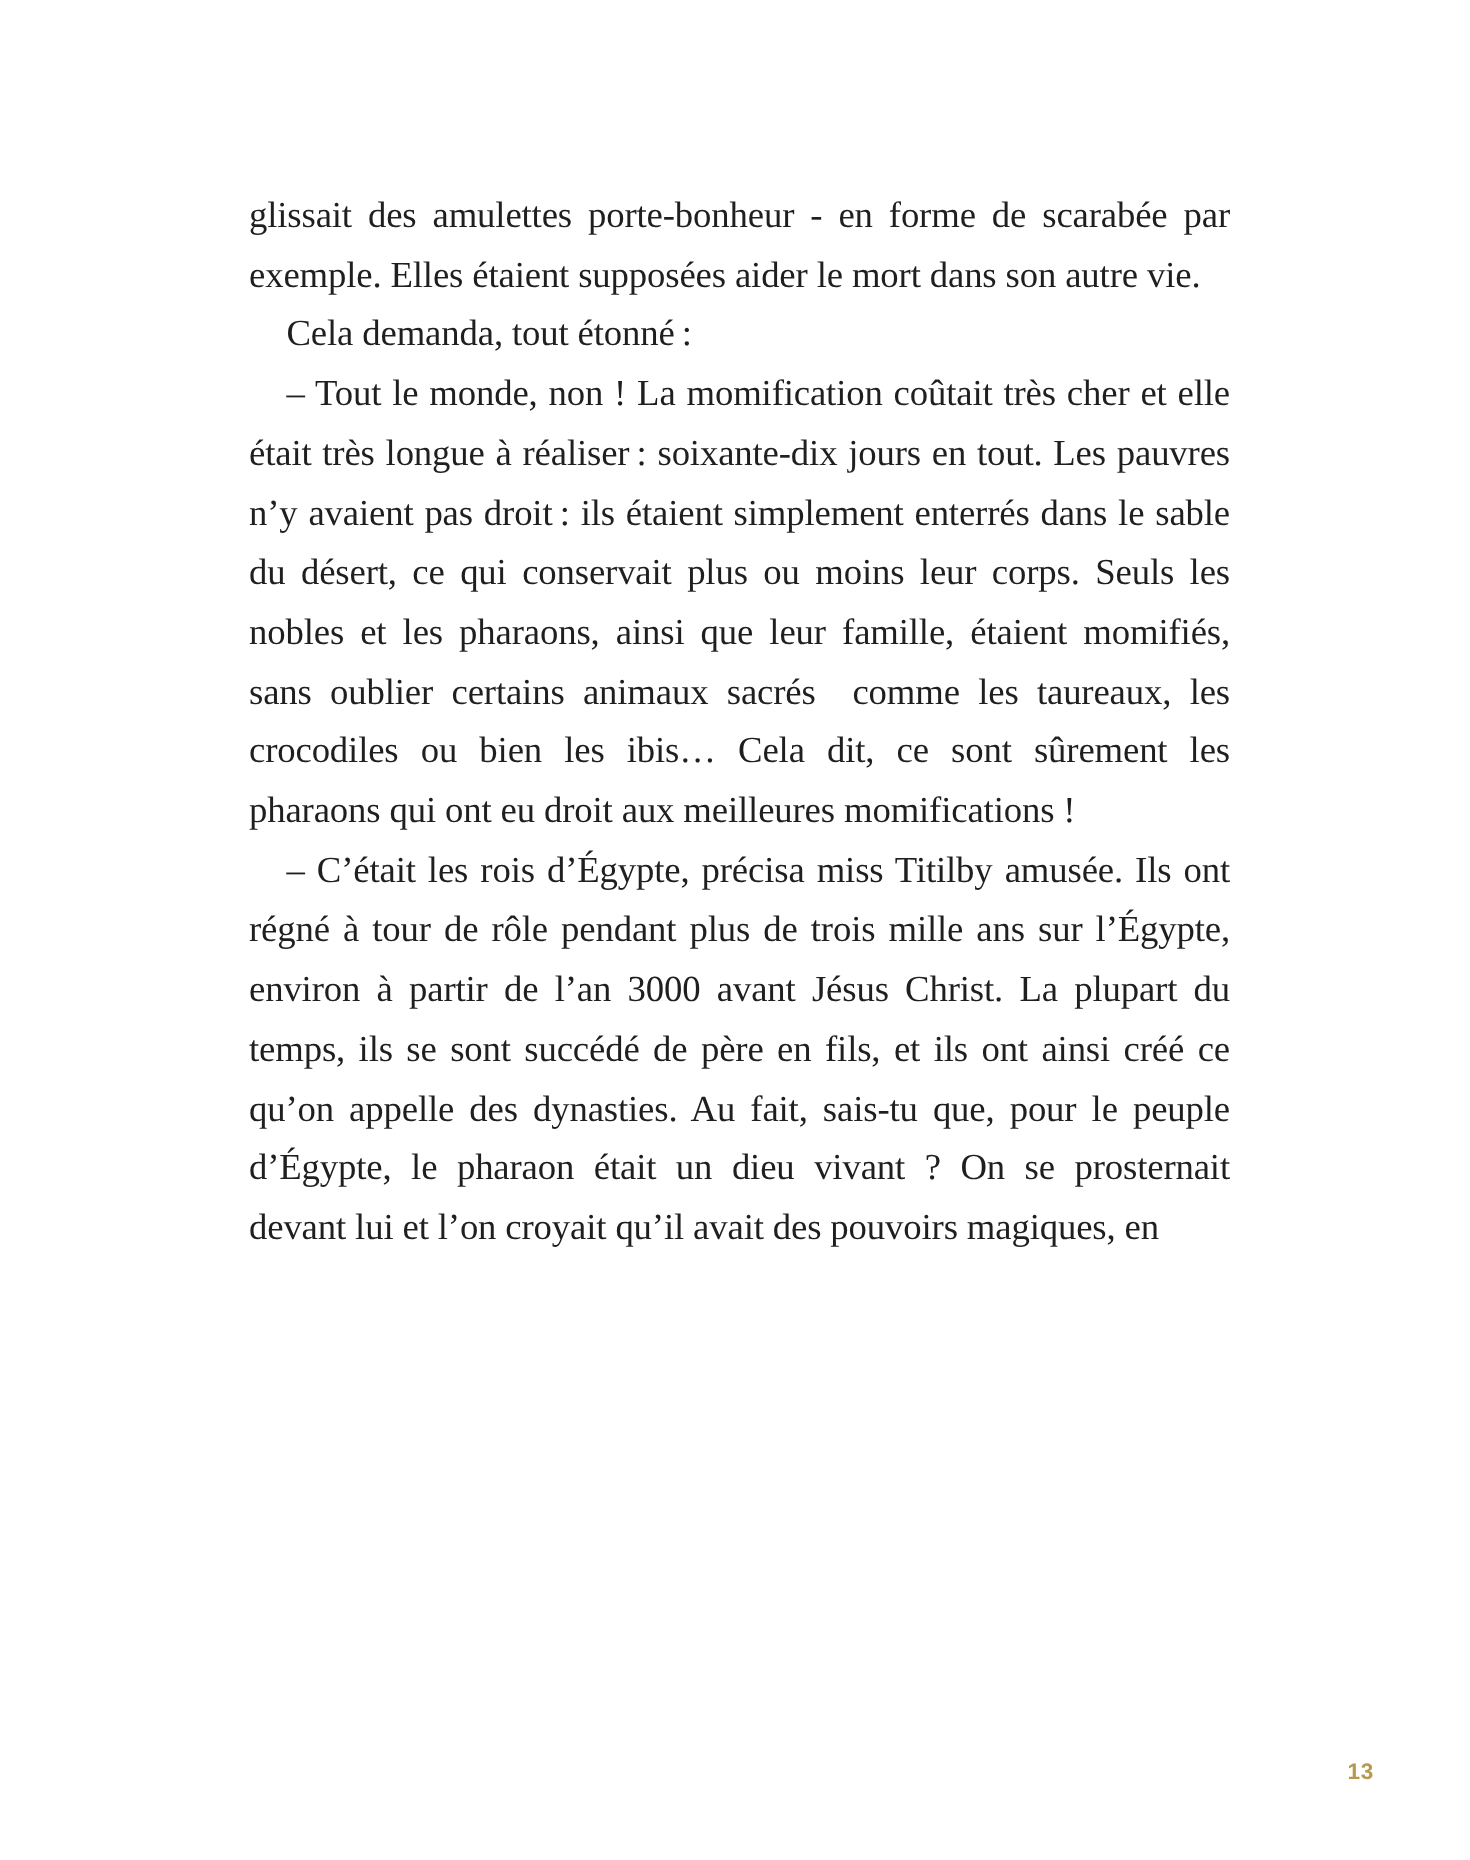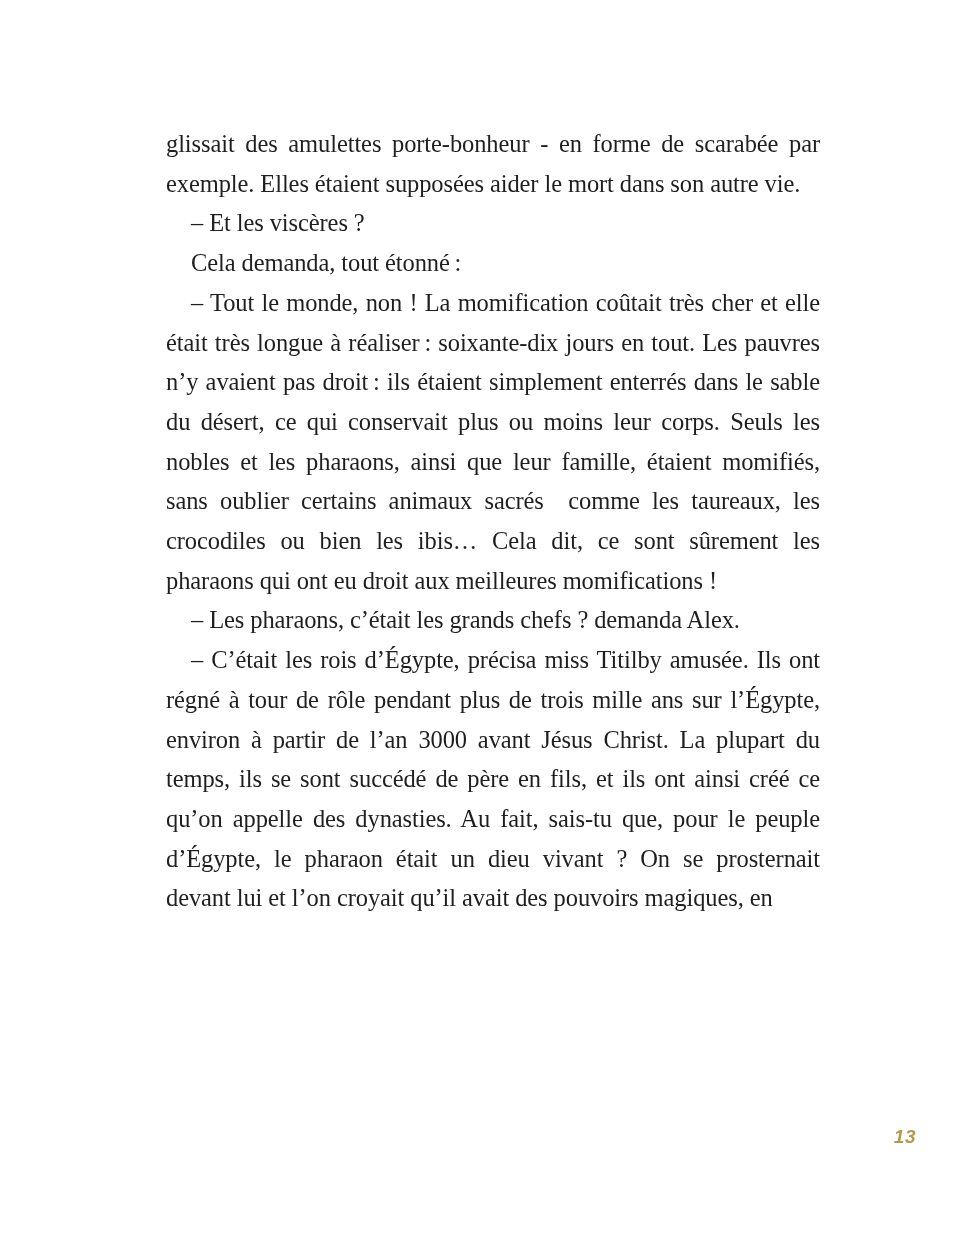--- a/index.html
+++ b/index.html
@@ -54,7 +54,6 @@
 <div class="book-page" style="background: rgb(255, 255, 255);">
   <div class="page-text" style="color: rgb(31, 31, 31);">
       <p>glissait des amulettes porte-bonheur - en forme de scarabée par exemple. Elles étaient supposées aider le mort dans son autre vie.</p>
-      <p class="indent">– Et les viscères&nbsp;?</p>
       <p class="indent">Cela demanda, tout étonné :</p>
       <p class="indent">– Tout le monde, non&nbsp;! La momification coûtait très cher et elle était très longue à réaliser : soixante-dix jours en tout. Les pauvres n’y avaient pas droit : ils étaient simplement enterrés dans le sable du désert, ce qui conservait plus ou moins leur corps. Seuls les nobles et les pharaons, ainsi que leur famille, étaient momifiés, sans oublier certains animaux sacrés &nbsp;comme les taureaux, les crocodiles ou bien les ibis… Cela dit, ce sont sûrement les pharaons qui ont eu droit aux meilleures momifications&nbsp;!</p>
       <p class="indent">– Les pharaons, c’était les grands chefs&nbsp;? demanda Alex.</p>

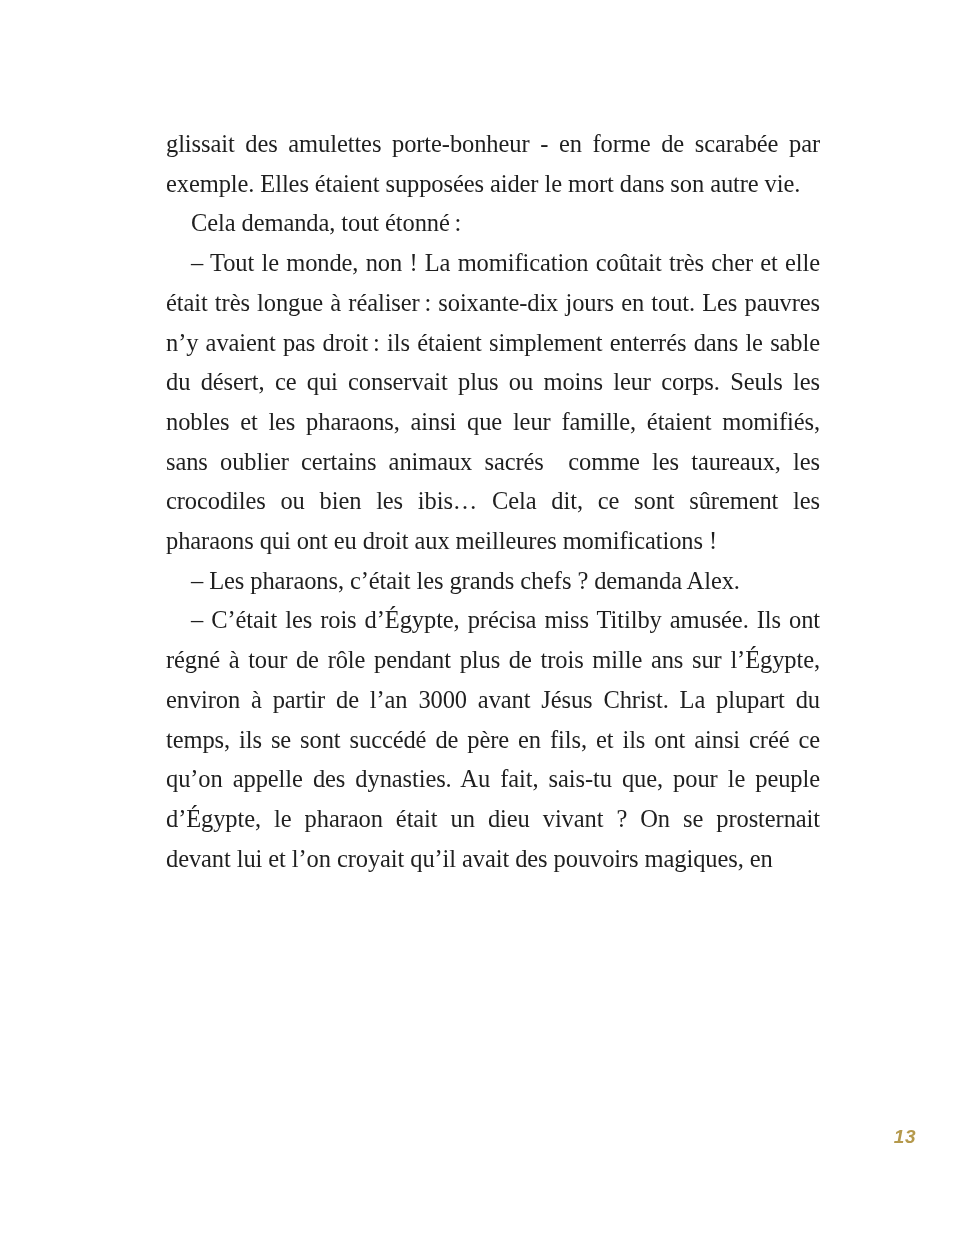--- a/index.html
+++ b/index.html
@@ -56,7 +56,6 @@
       <p>glissait des amulettes porte-bonheur - en forme de scarabée par exemple. Elles étaient supposées aider le mort dans son autre vie.</p>
       <p class="indent">Cela demanda, tout étonné :</p>
       <p class="indent">– Tout le monde, non&nbsp;! La momification coûtait très cher et elle était très longue à réaliser : soixante-dix jours en tout. Les pauvres n’y avaient pas droit : ils étaient simplement enterrés dans le sable du désert, ce qui conservait plus ou moins leur corps. Seuls les nobles et les pharaons, ainsi que leur famille, étaient momifiés, sans oublier certains animaux sacrés &nbsp;comme les taureaux, les crocodiles ou bien les ibis… Cela dit, ce sont sûrement les pharaons qui ont eu droit aux meilleures momifications&nbsp;!</p>
-      <p class="indent">– Les pharaons, c’était les grands chefs&nbsp;? demanda Alex.</p>
       <p class="indent">– C’était les rois d’Égypte, précisa miss Titilby amusée. Ils ont régné à tour de rôle pendant plus de trois mille ans sur l’Égypte, environ à partir de l’an 3000 avant Jésus Christ. La plupart du temps, ils se sont succédé de père en fils, et ils ont ainsi créé ce qu’on appelle des dynasties. Au fait, sais-tu que, pour le peuple d’Égypte, le pharaon était un dieu vivant&nbsp;? On se prosternait devant lui et l’on croyait qu’il avait des pouvoirs magiques, en</p>
     </div>
   <div class="page-number" style="color: rgb(181, 153, 76);">13</div>

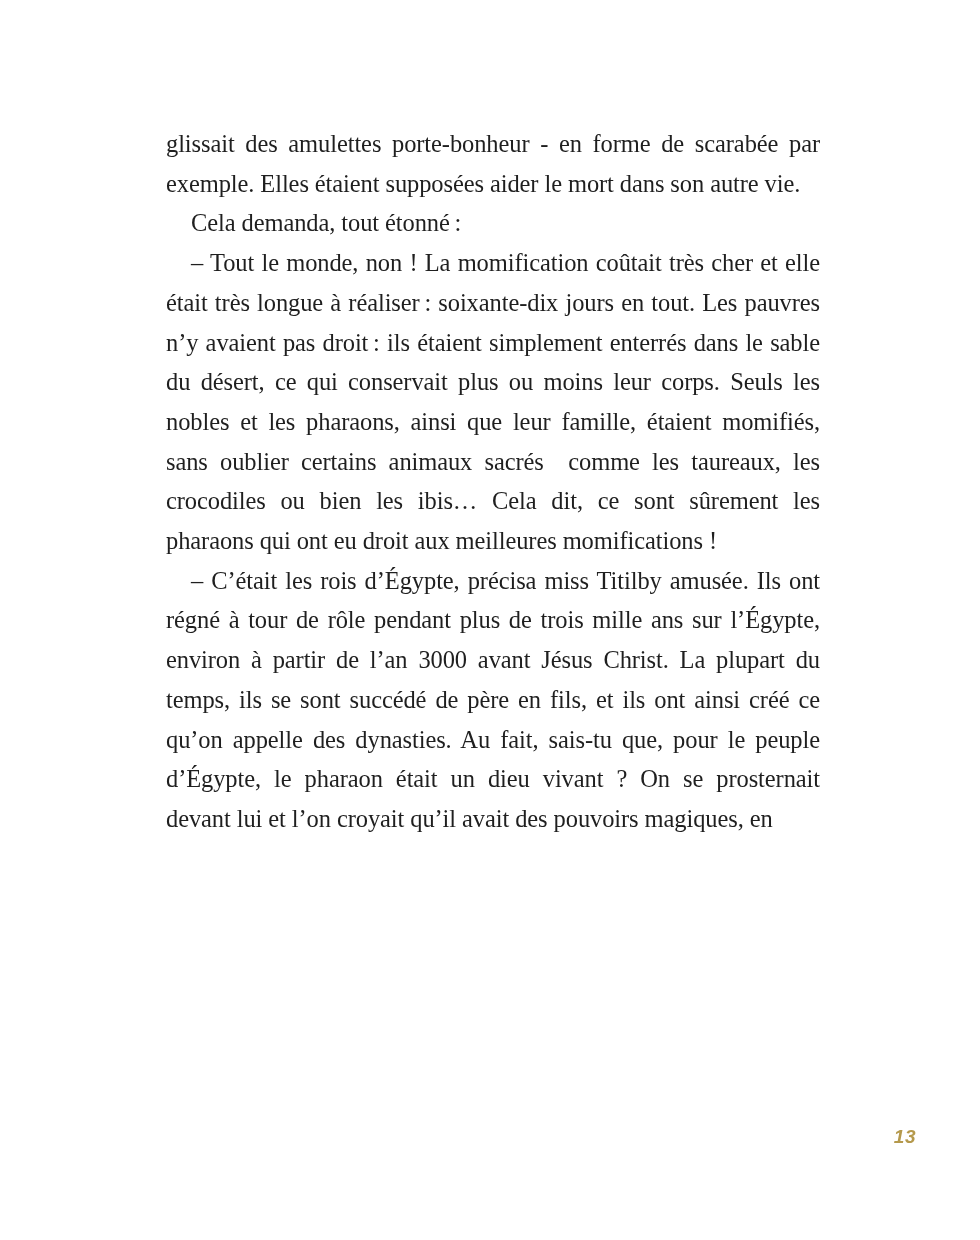--- a/index.html
+++ b/index.html
@@ -40,12 +40,11 @@
   .page-number {
     position: absolute;
     right: 64px;
-    top: 1126px;
+    top: 1173px;
     font-family: "Liberation Sans", sans-serif;
     font-weight: 700;
-    font-size: 19px;
+    font-size: 15px;
     letter-spacing: 0.5px;
-    font-style: italic;
   }
 </style>
 </head>

